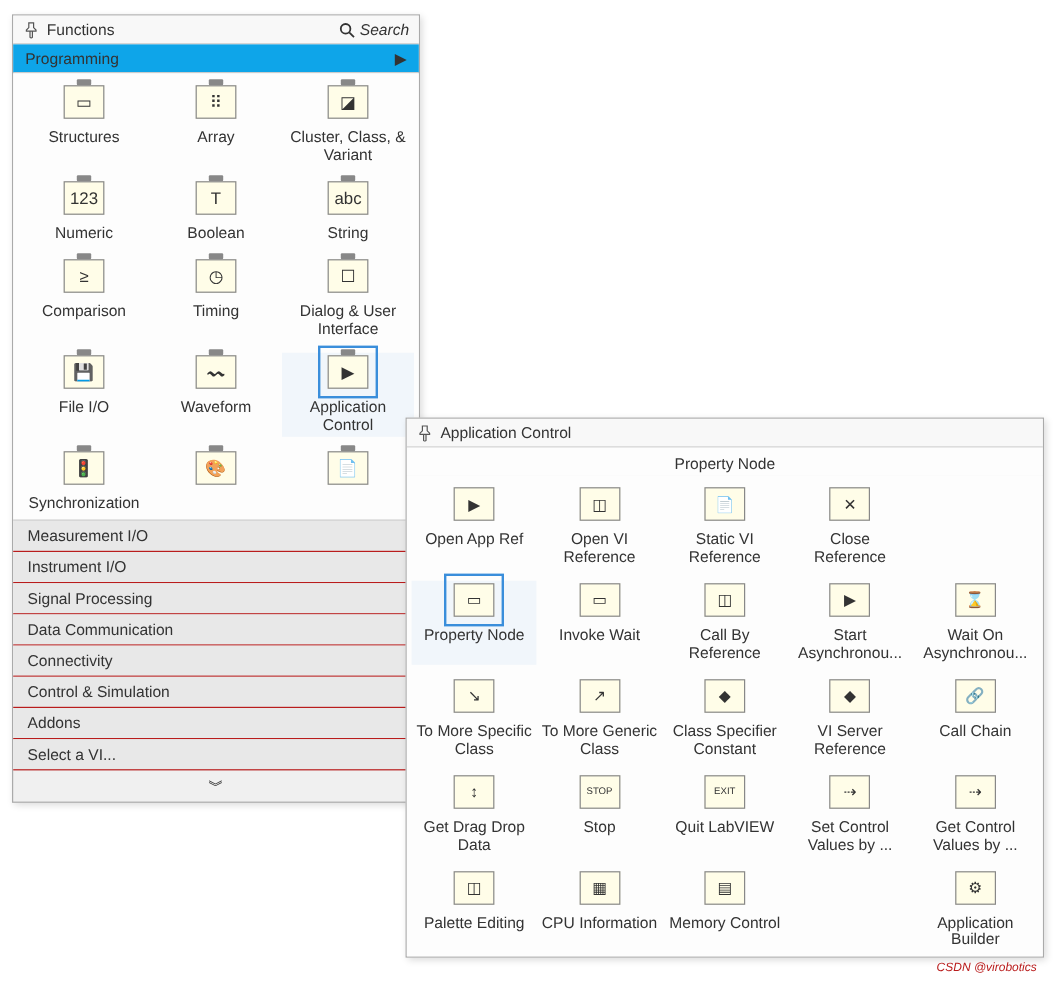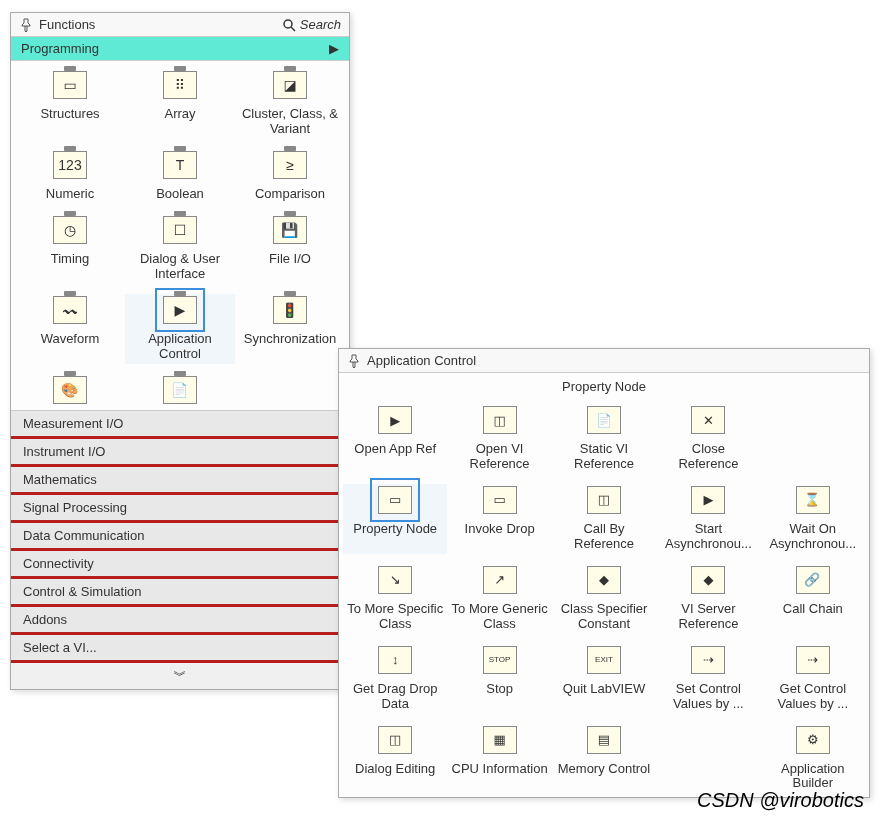--- a/index.html
+++ b/index.html
@@ -33,7 +33,7 @@
   .search-btn { display: flex; align-items: center; gap: 4px; cursor: pointer; font-style: italic; }
   .catbar {
     padding: 4px 10px;
-    background: #5eead4;
+    background: #0ea5e9;
     border-bottom: 1px solid #ccc;
     display: flex;
     align-items: center;

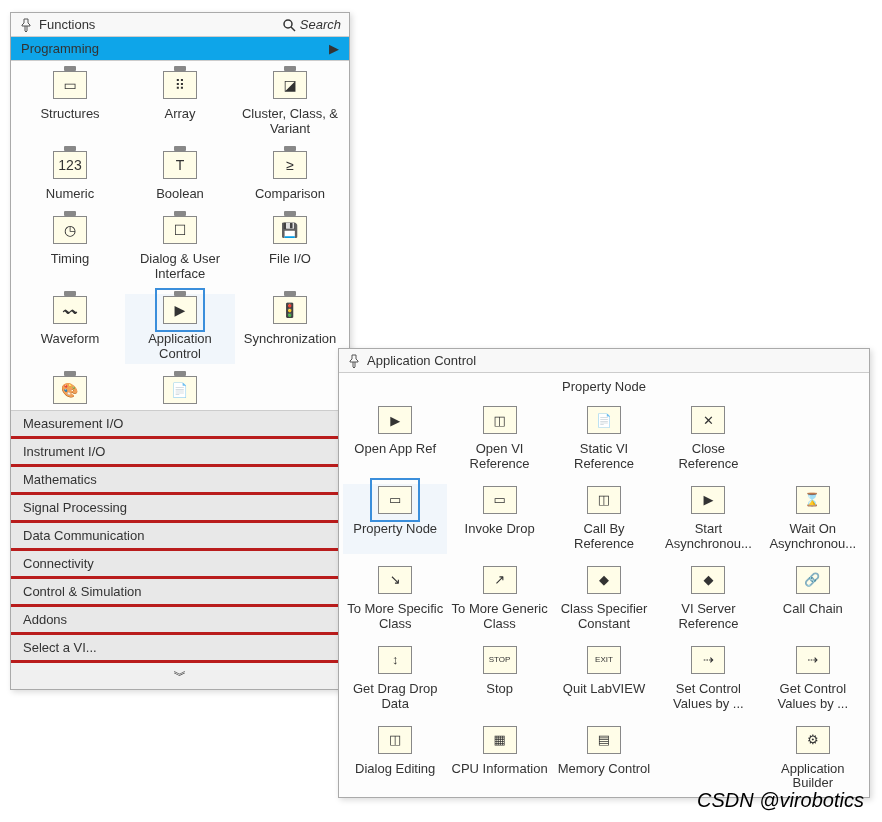--- a/index.html
+++ b/index.html
@@ -160,6 +160,13 @@
       <div class="item">
         <div class="icon-box">
           <div class="folder-tab"></div>
+          <span>abc</span>
+        </div>
+        <div class="item-label">String</div>
+      </div>
+      <div class="item">
+        <div class="icon-box">
+          <div class="folder-tab"></div>
           <span>≥</span>
         </div>
         <div class="item-label">Comparison</div>

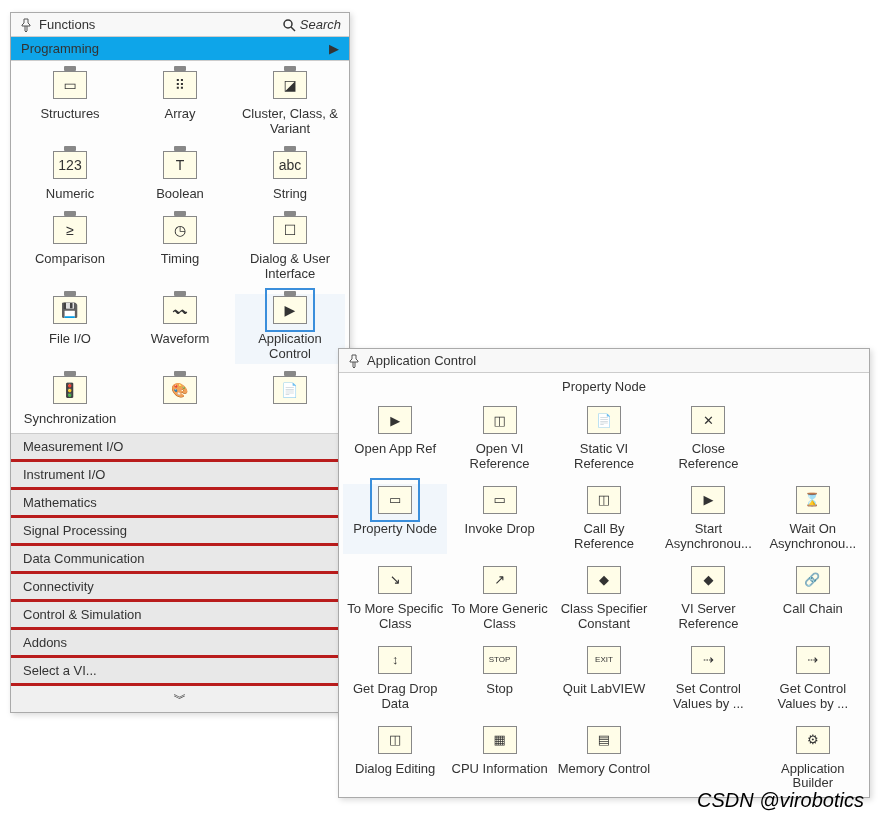--- a/index.html
+++ b/index.html
@@ -78,7 +78,7 @@
   .catlist { background: #eee; border-top: 1px solid #ccc;}
   .catrow {
     padding: 5px 12px;
-    border-bottom: 3px solid #b91c1c;
+    border-bottom: 1px solid #b91c1c;
     cursor: pointer;
     background: #e8e8e8;
   }

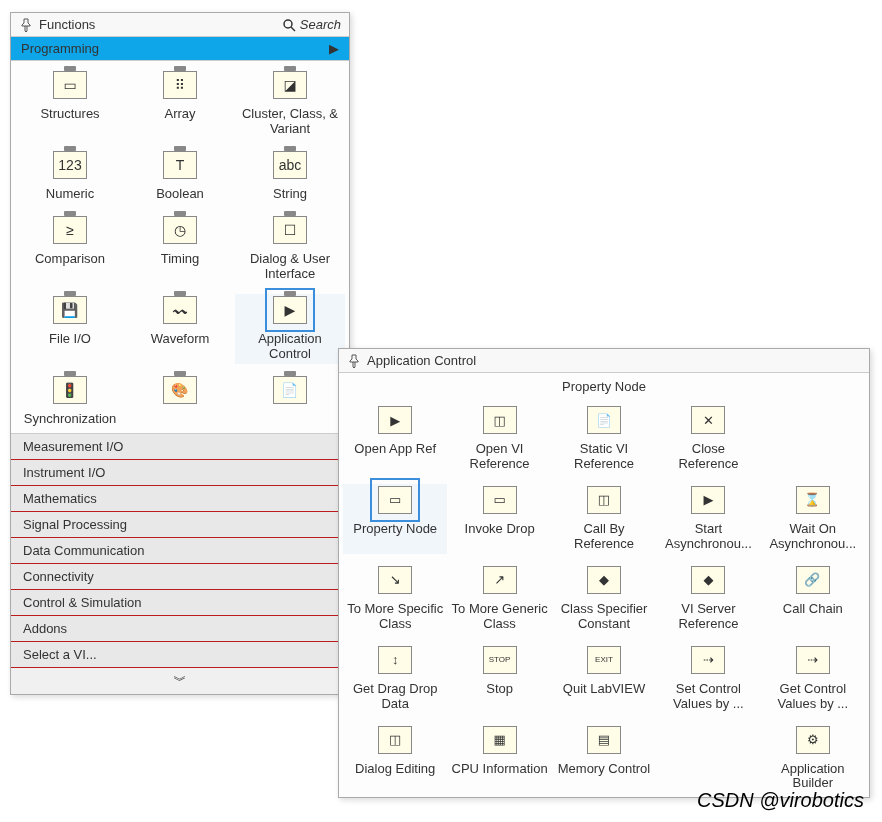--- a/index.html
+++ b/index.html
@@ -229,7 +229,6 @@
   <div class="catlist" id="cat-list">
       <div class="catrow">Measurement I/O</div>
       <div class="catrow">Instrument I/O</div>
-      <div class="catrow">Mathematics</div>
       <div class="catrow">Signal Processing</div>
       <div class="catrow">Data Communication</div>
       <div class="catrow">Connectivity</div>

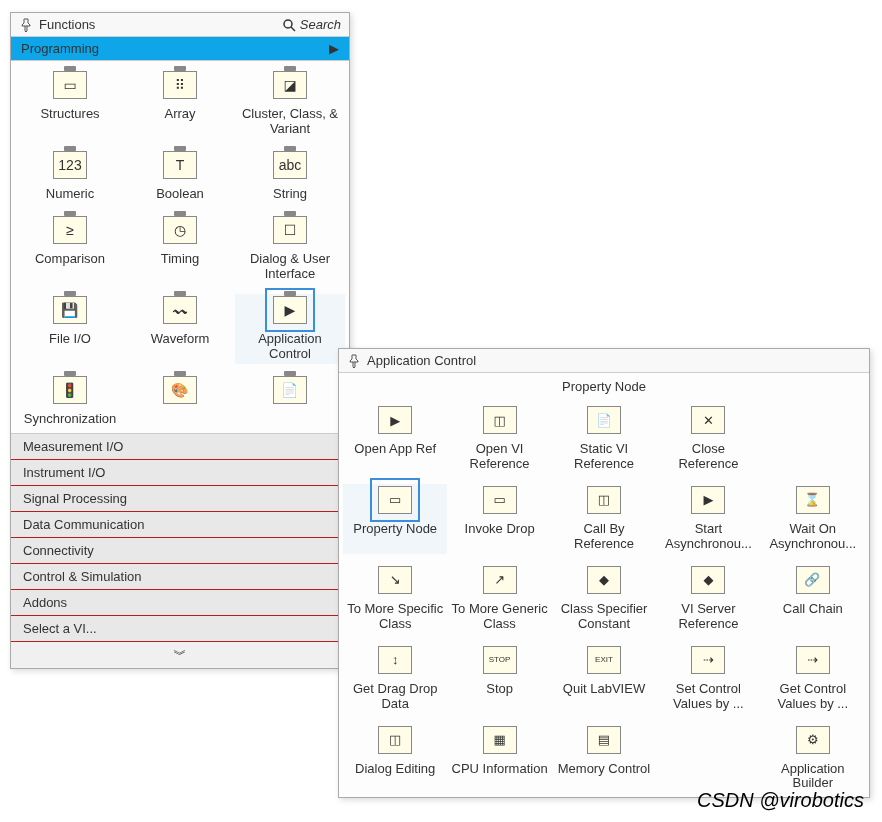--- a/index.html
+++ b/index.html
@@ -287,7 +287,7 @@
         <div class="icon-box">
           <span style="font-size:13px">▭</span>
         </div>
-        <div class="item-label">Invoke Drop</div>
+        <div class="item-label">Invoke Wait</div>
       </div>
       <div class="item">
         <div class="icon-box">

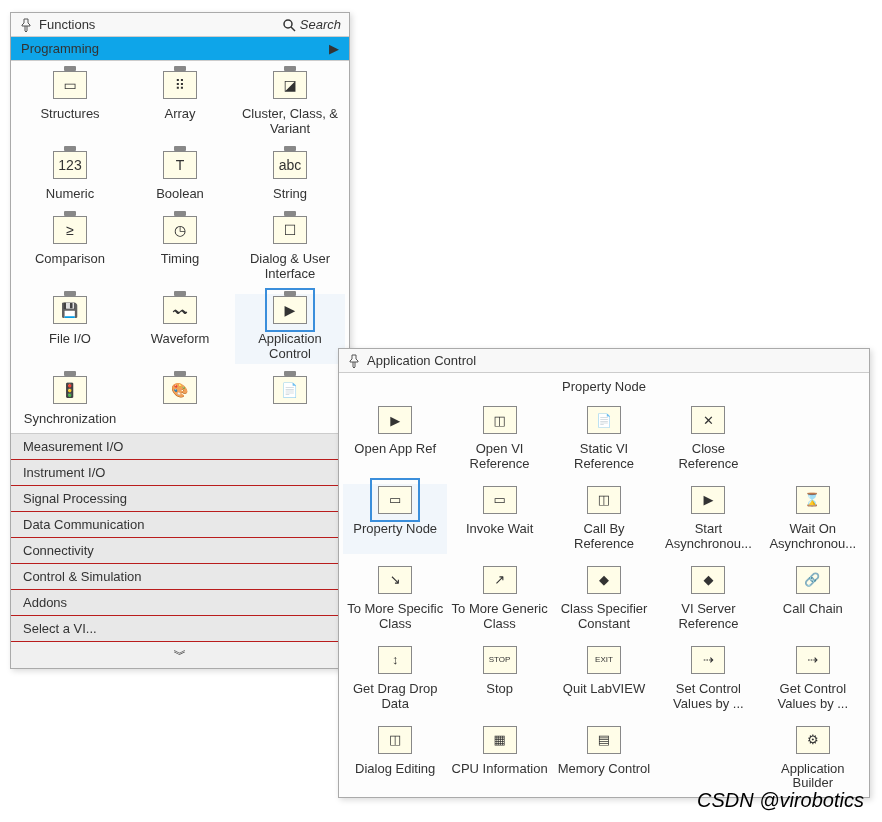--- a/index.html
+++ b/index.html
@@ -371,7 +371,7 @@
         <div class="icon-box">
           <span style="font-size:13px">◫</span>
         </div>
-        <div class="item-label">Dialog Editing</div>
+        <div class="item-label">Palette Editing</div>
       </div>
       <div class="item">
         <div class="icon-box">

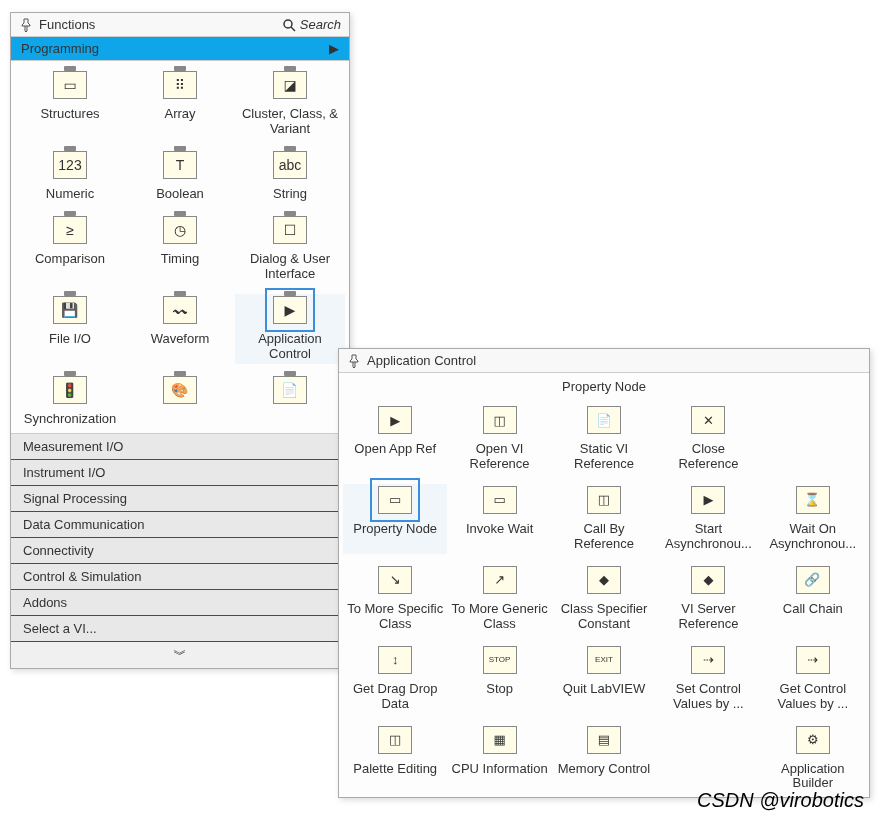--- a/index.html
+++ b/index.html
@@ -87,8 +87,8 @@
   .watermark {
     position: absolute;
     right: 18px; bottom: 10px;
-    color: #000000;
-    font-size: 20px;
+    color: #b91c1c;
+    font-size: 10px;
     font-style: italic;
     pointer-events: none;
   }

